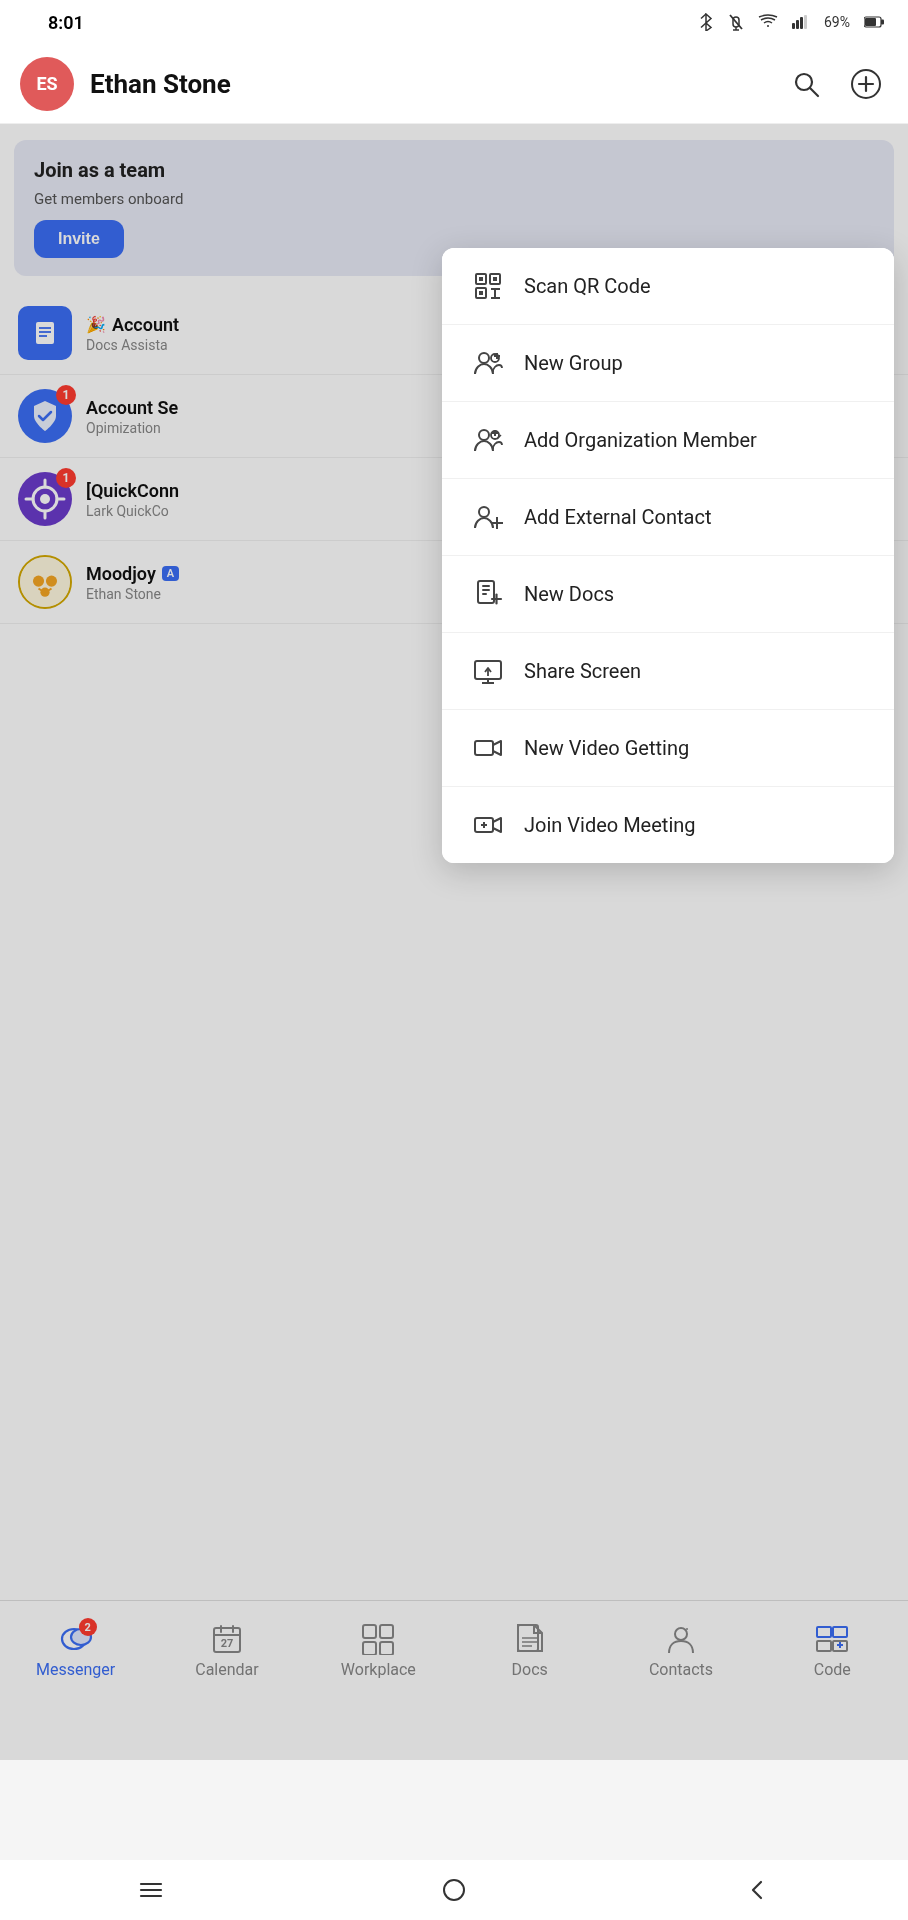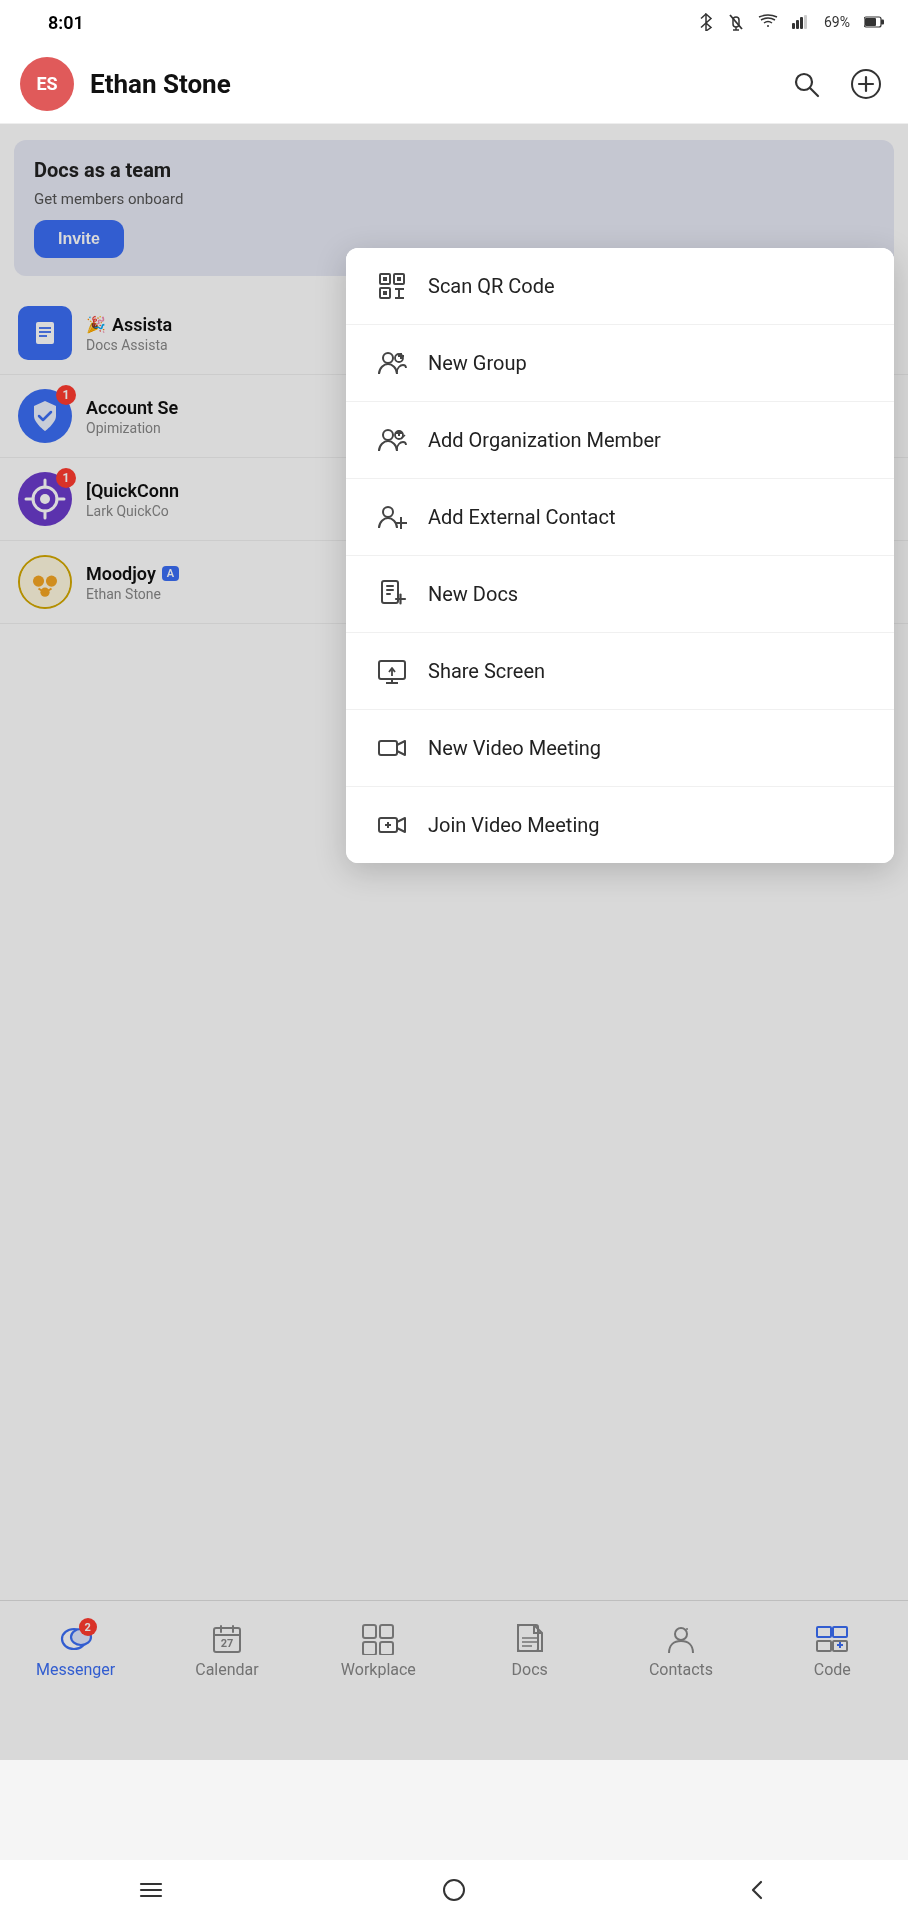--- a/index.html
+++ b/index.html
@@ -391,7 +391,7 @@
   <div class="chat-list">
 
     <div class="team-card">
-      <span class="team-card-title">Docs as a team</span>
+      <span class="team-card-title">Join as a team</span>
       <span class="team-card-subtitle">Get members onboard</span>
       <button class="invite-btn">Invite</button>
     </div>

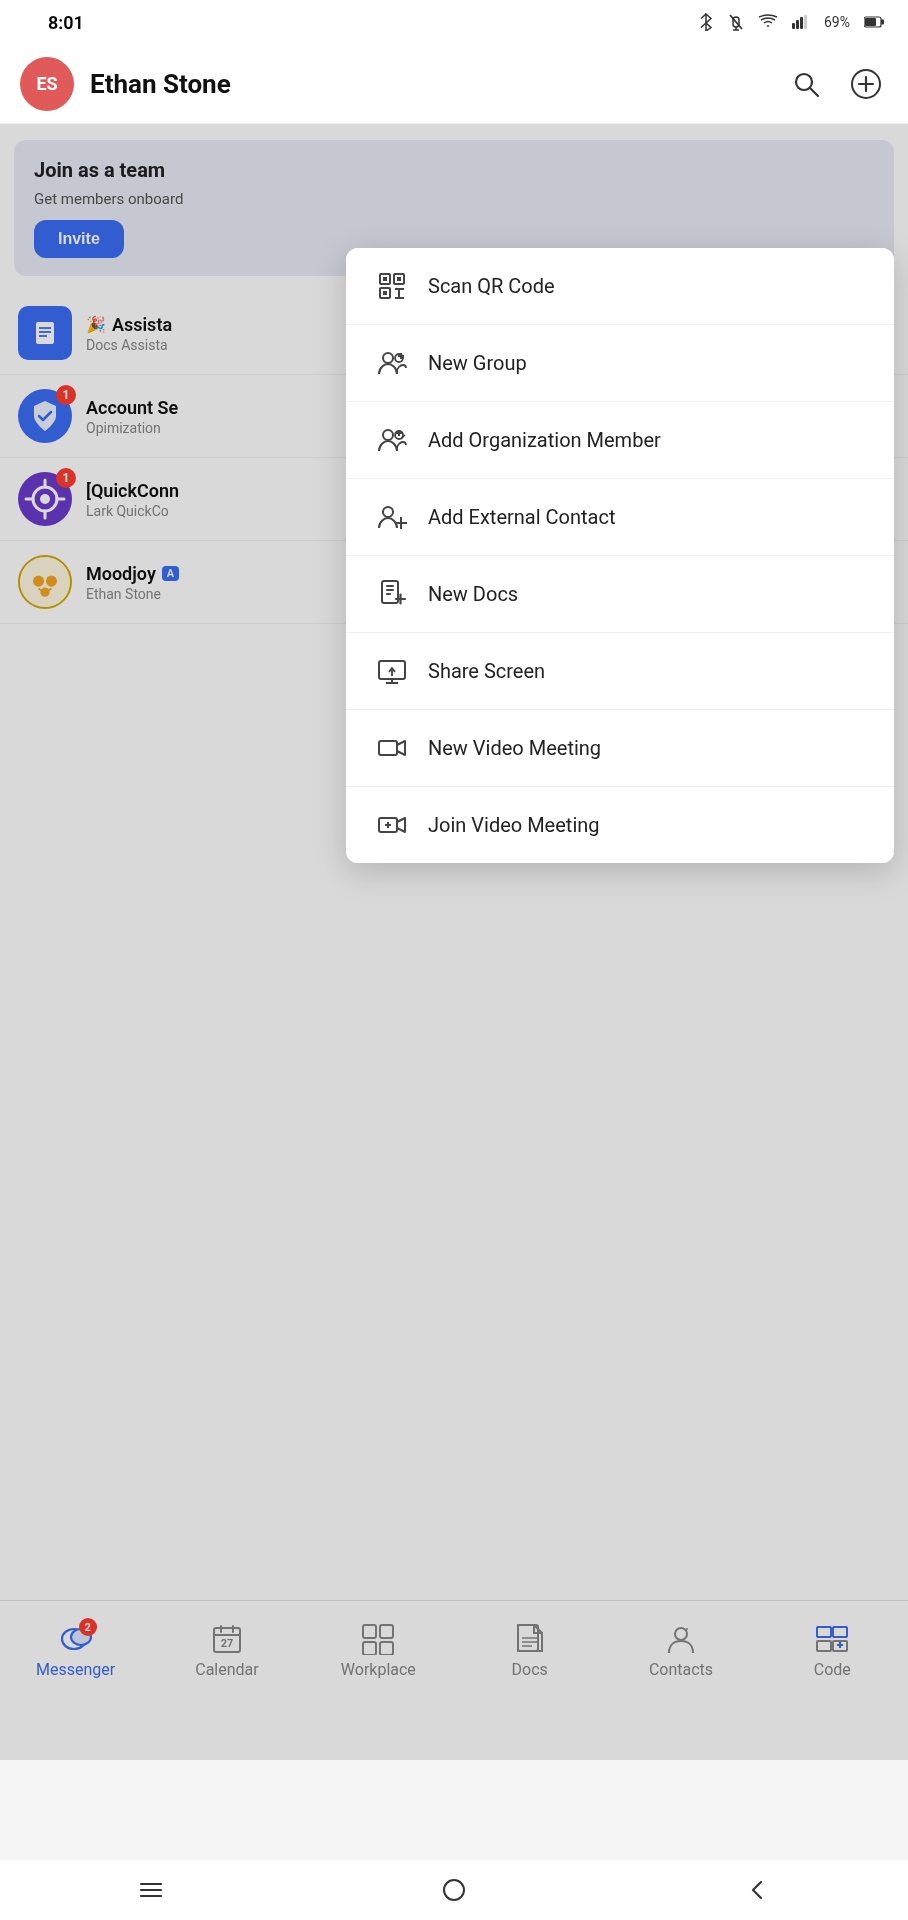--- a/index.html
+++ b/index.html
@@ -213,7 +213,7 @@
       position: absolute;
       top: 124px;
       right: 14px;
-      width: 548px;
+      width: 452px;
       background: #fff;
       border-radius: 12px;
       box-shadow: 0 8px 32px rgba(0,0,0,0.18);

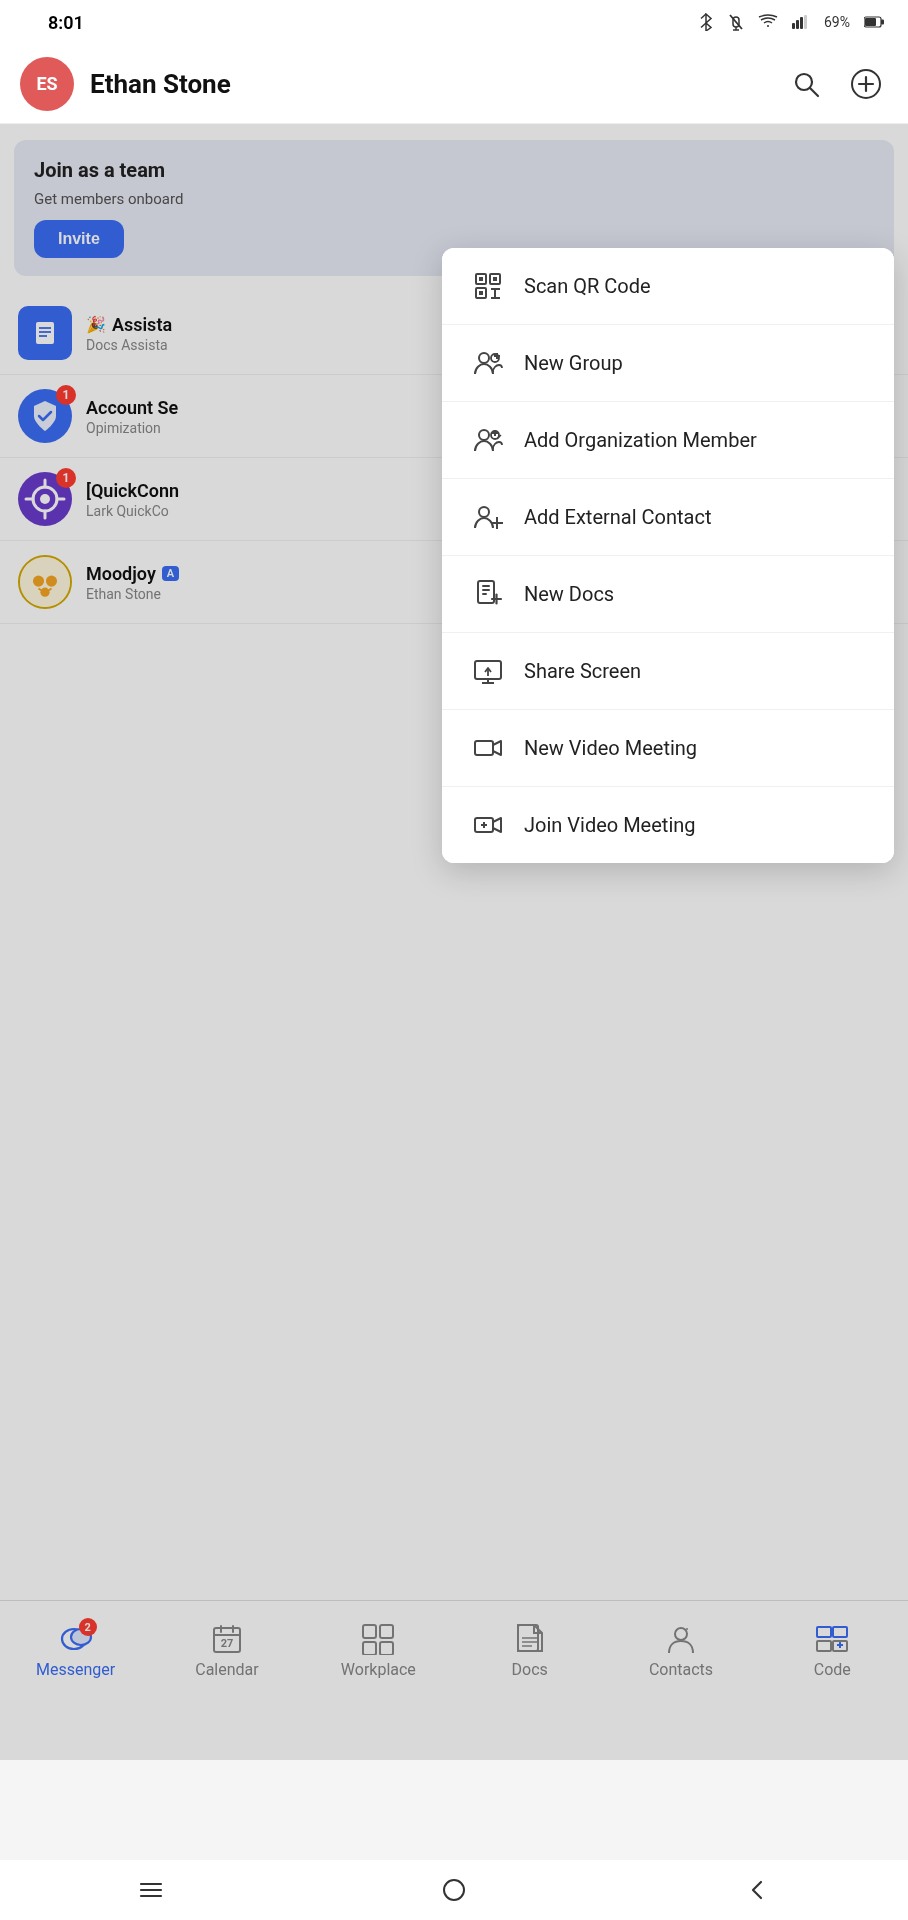--- a/index.html
+++ b/index.html
@@ -408,7 +408,7 @@
       <div class="chat-info">
         <div style="display:flex;align-items:center;">
           <span style="font-size:16px;margin-right:6px;">🎉</span>
-          <span class="chat-name">Assista</span>
+          <span class="chat-name">Account</span>
         </div>
         <div class="chat-preview">Docs Assista</div>
       </div>

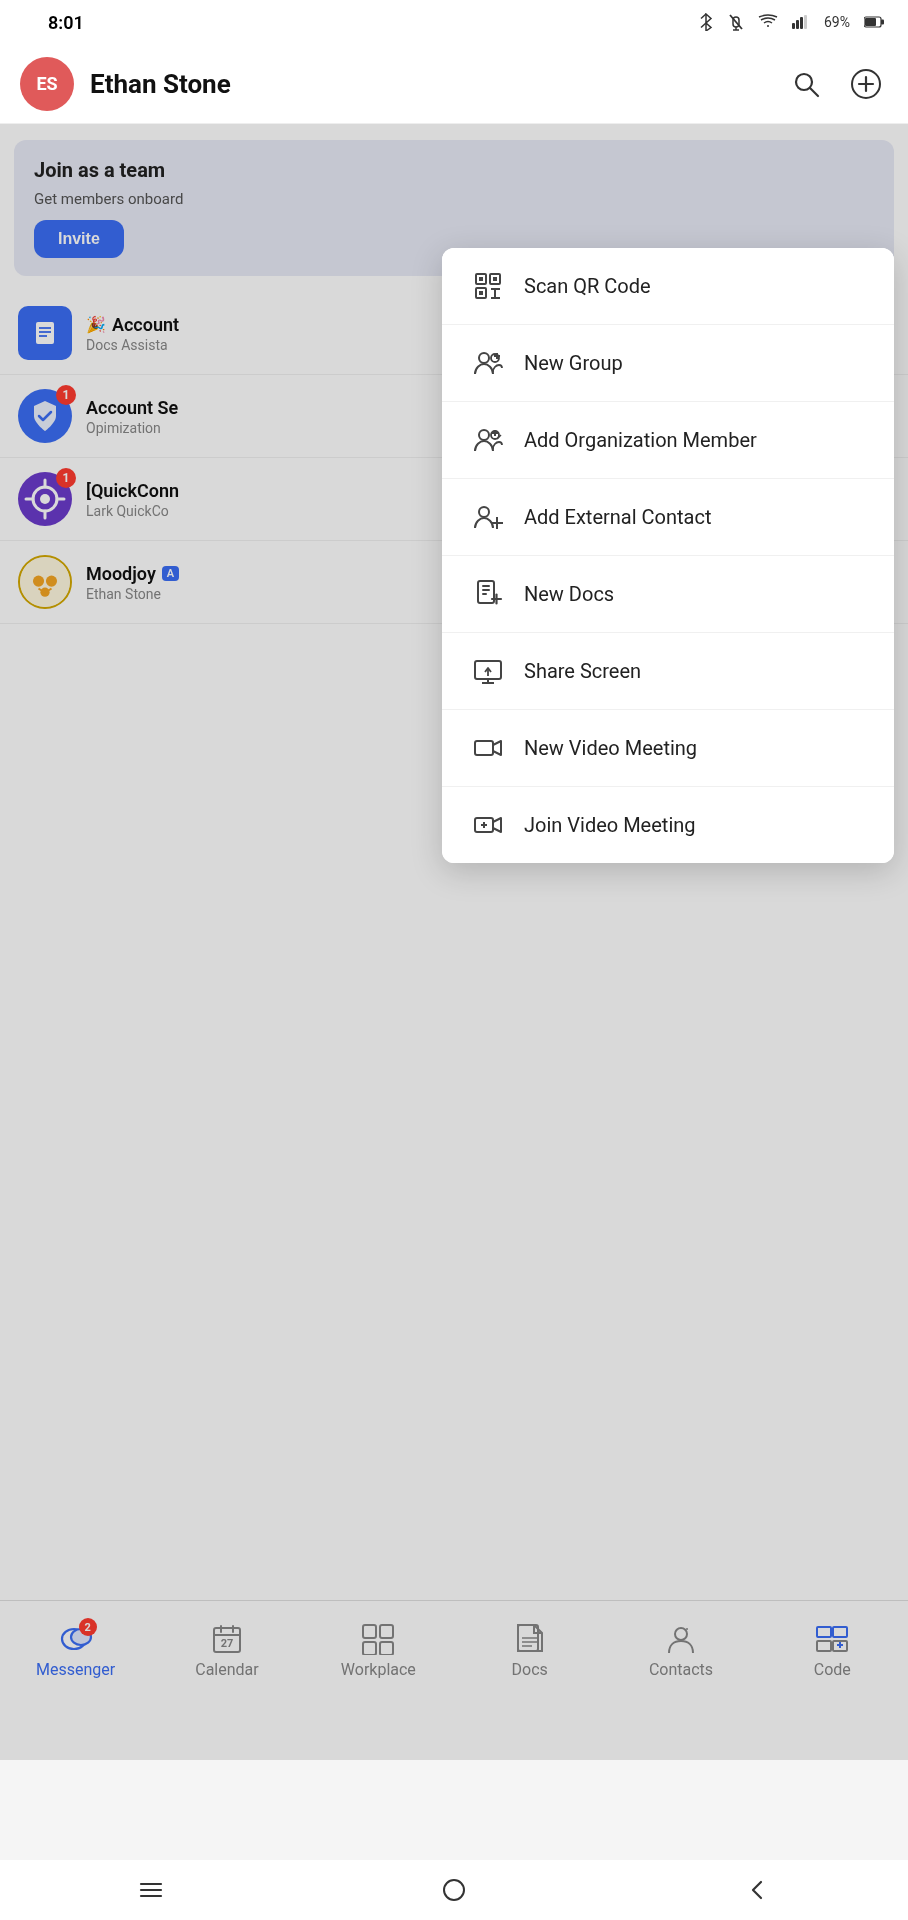--- a/index.html
+++ b/index.html
@@ -565,7 +565,7 @@
           <polyline points="20,12 28,8 28,22 20,18" stroke="#444" stroke-width="2" fill="none" stroke-linejoin="round"></polyline>
         </svg>
       </div>
-      <span class="menu-label">New Video Meeting</span>
+      <span class="menu-label">New Video Getting</span>
     </div>
 
     <div class="menu-item">

